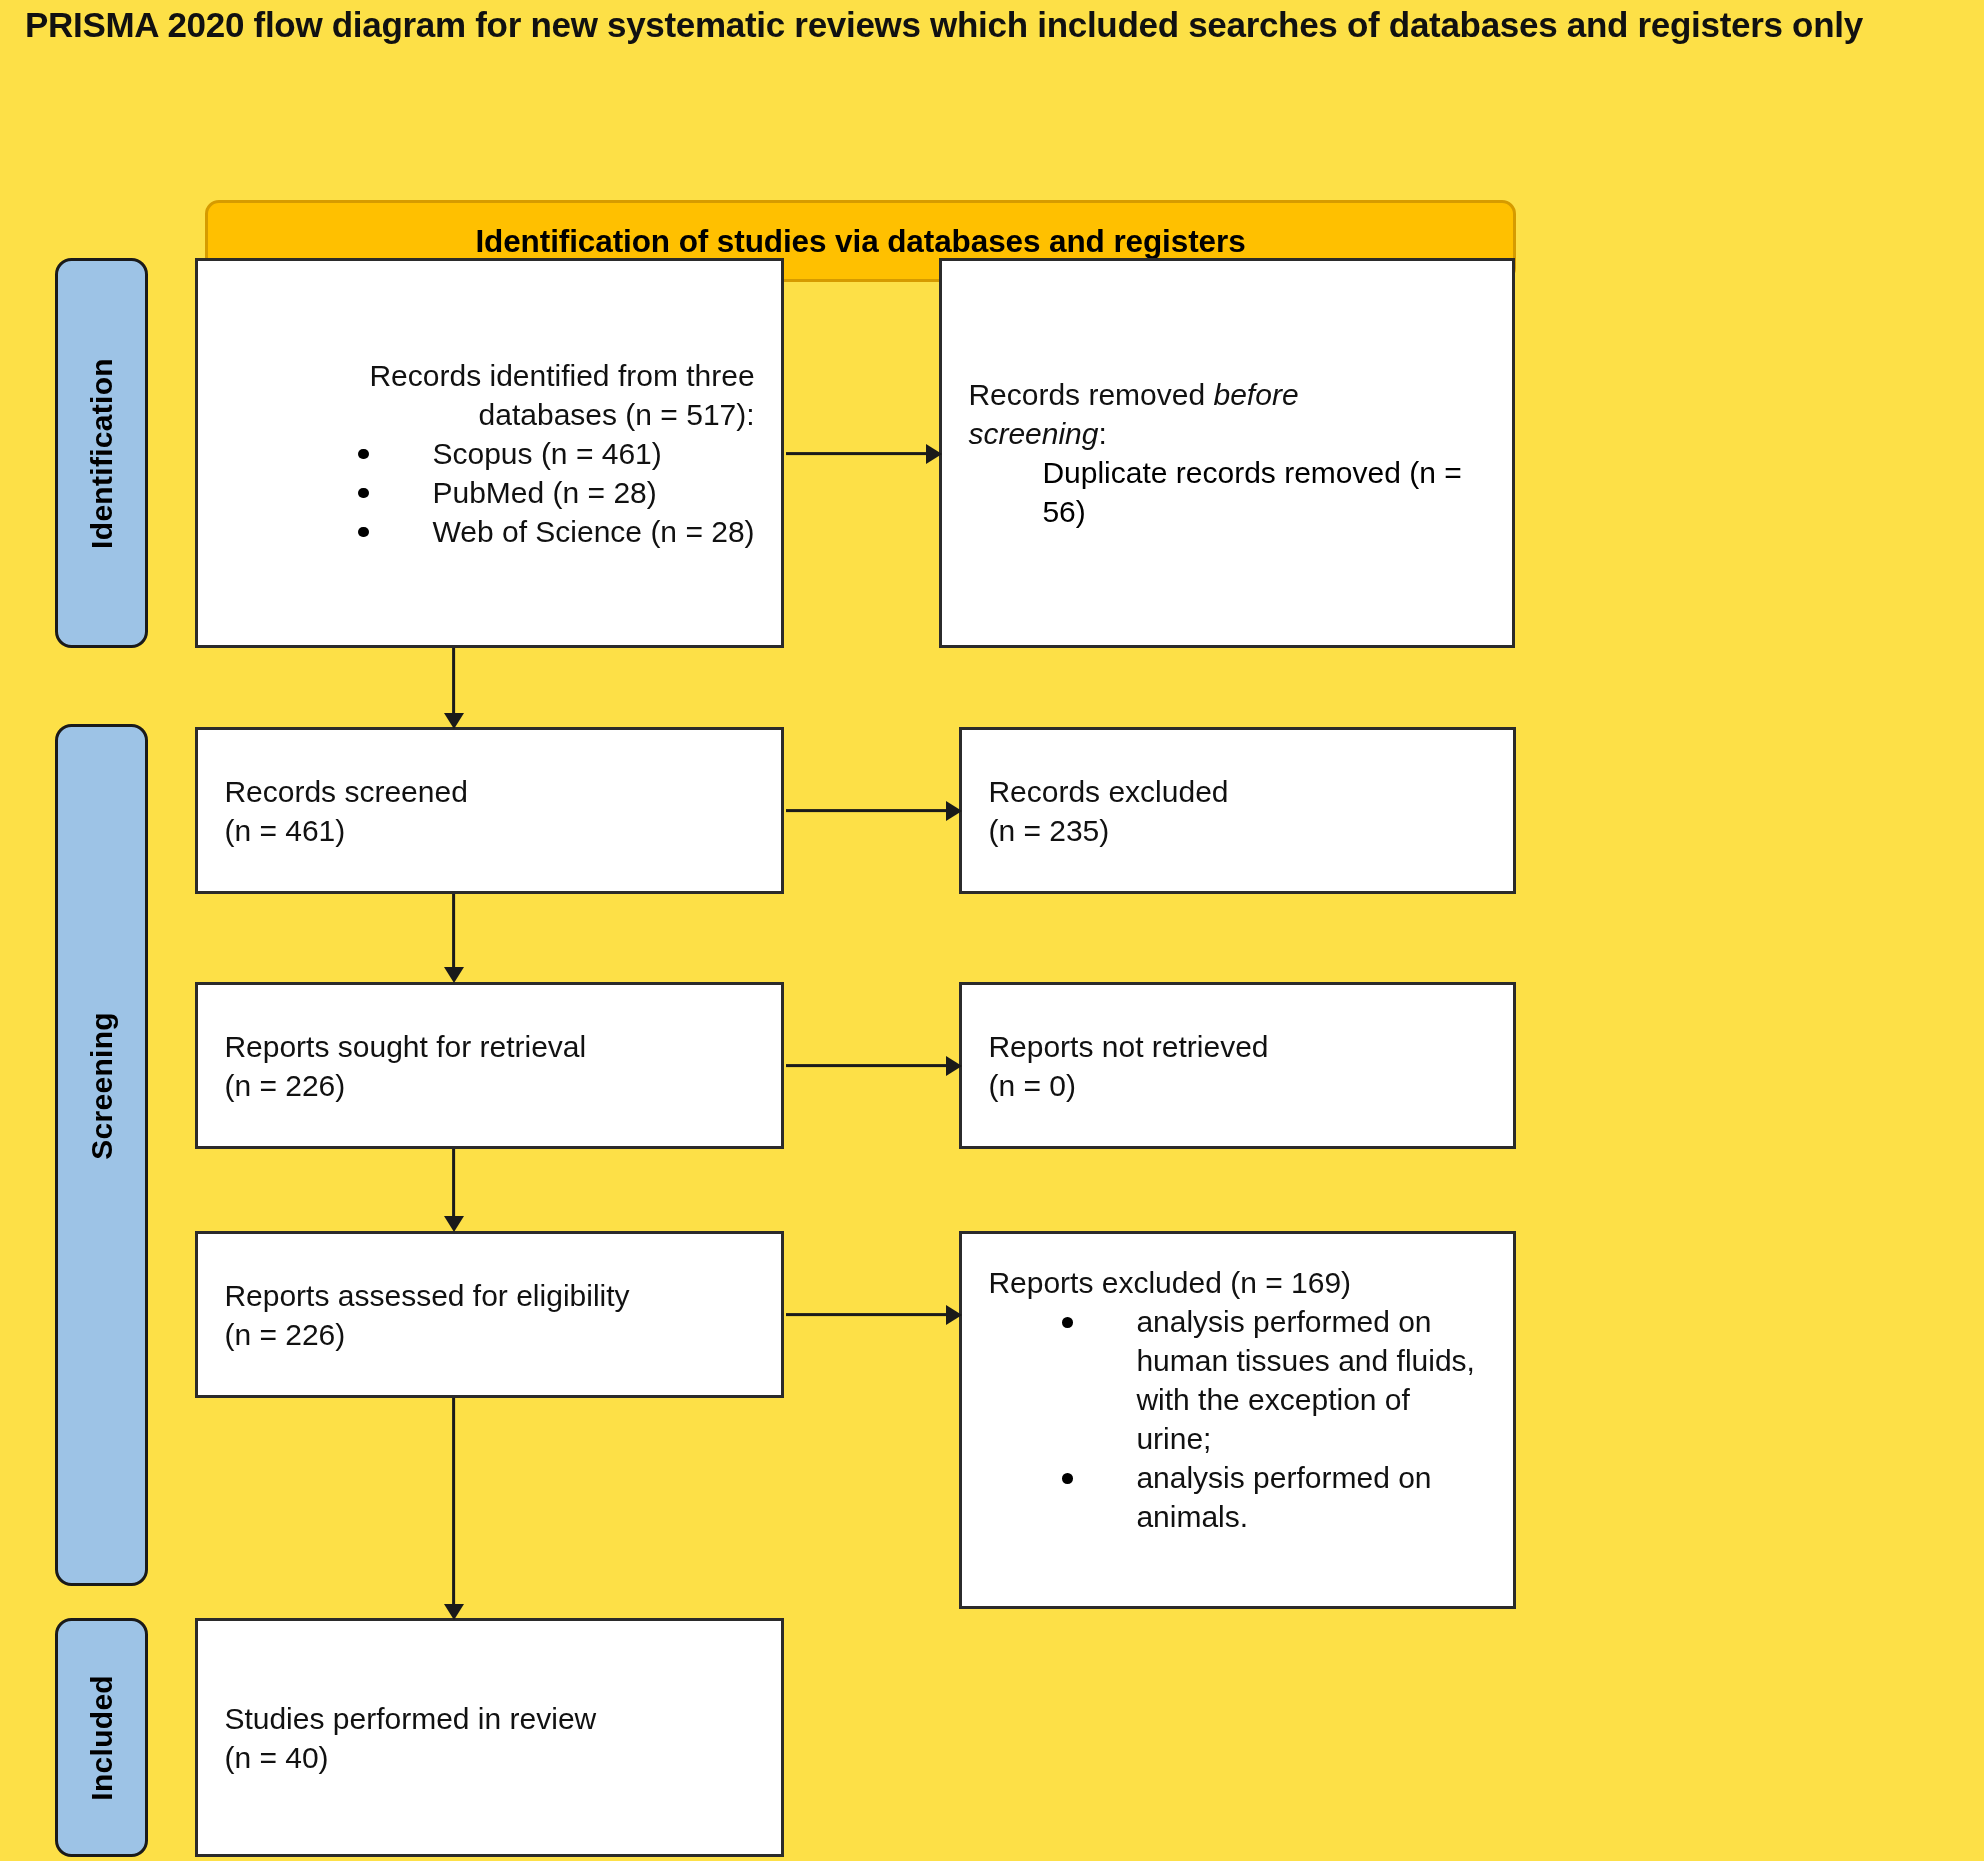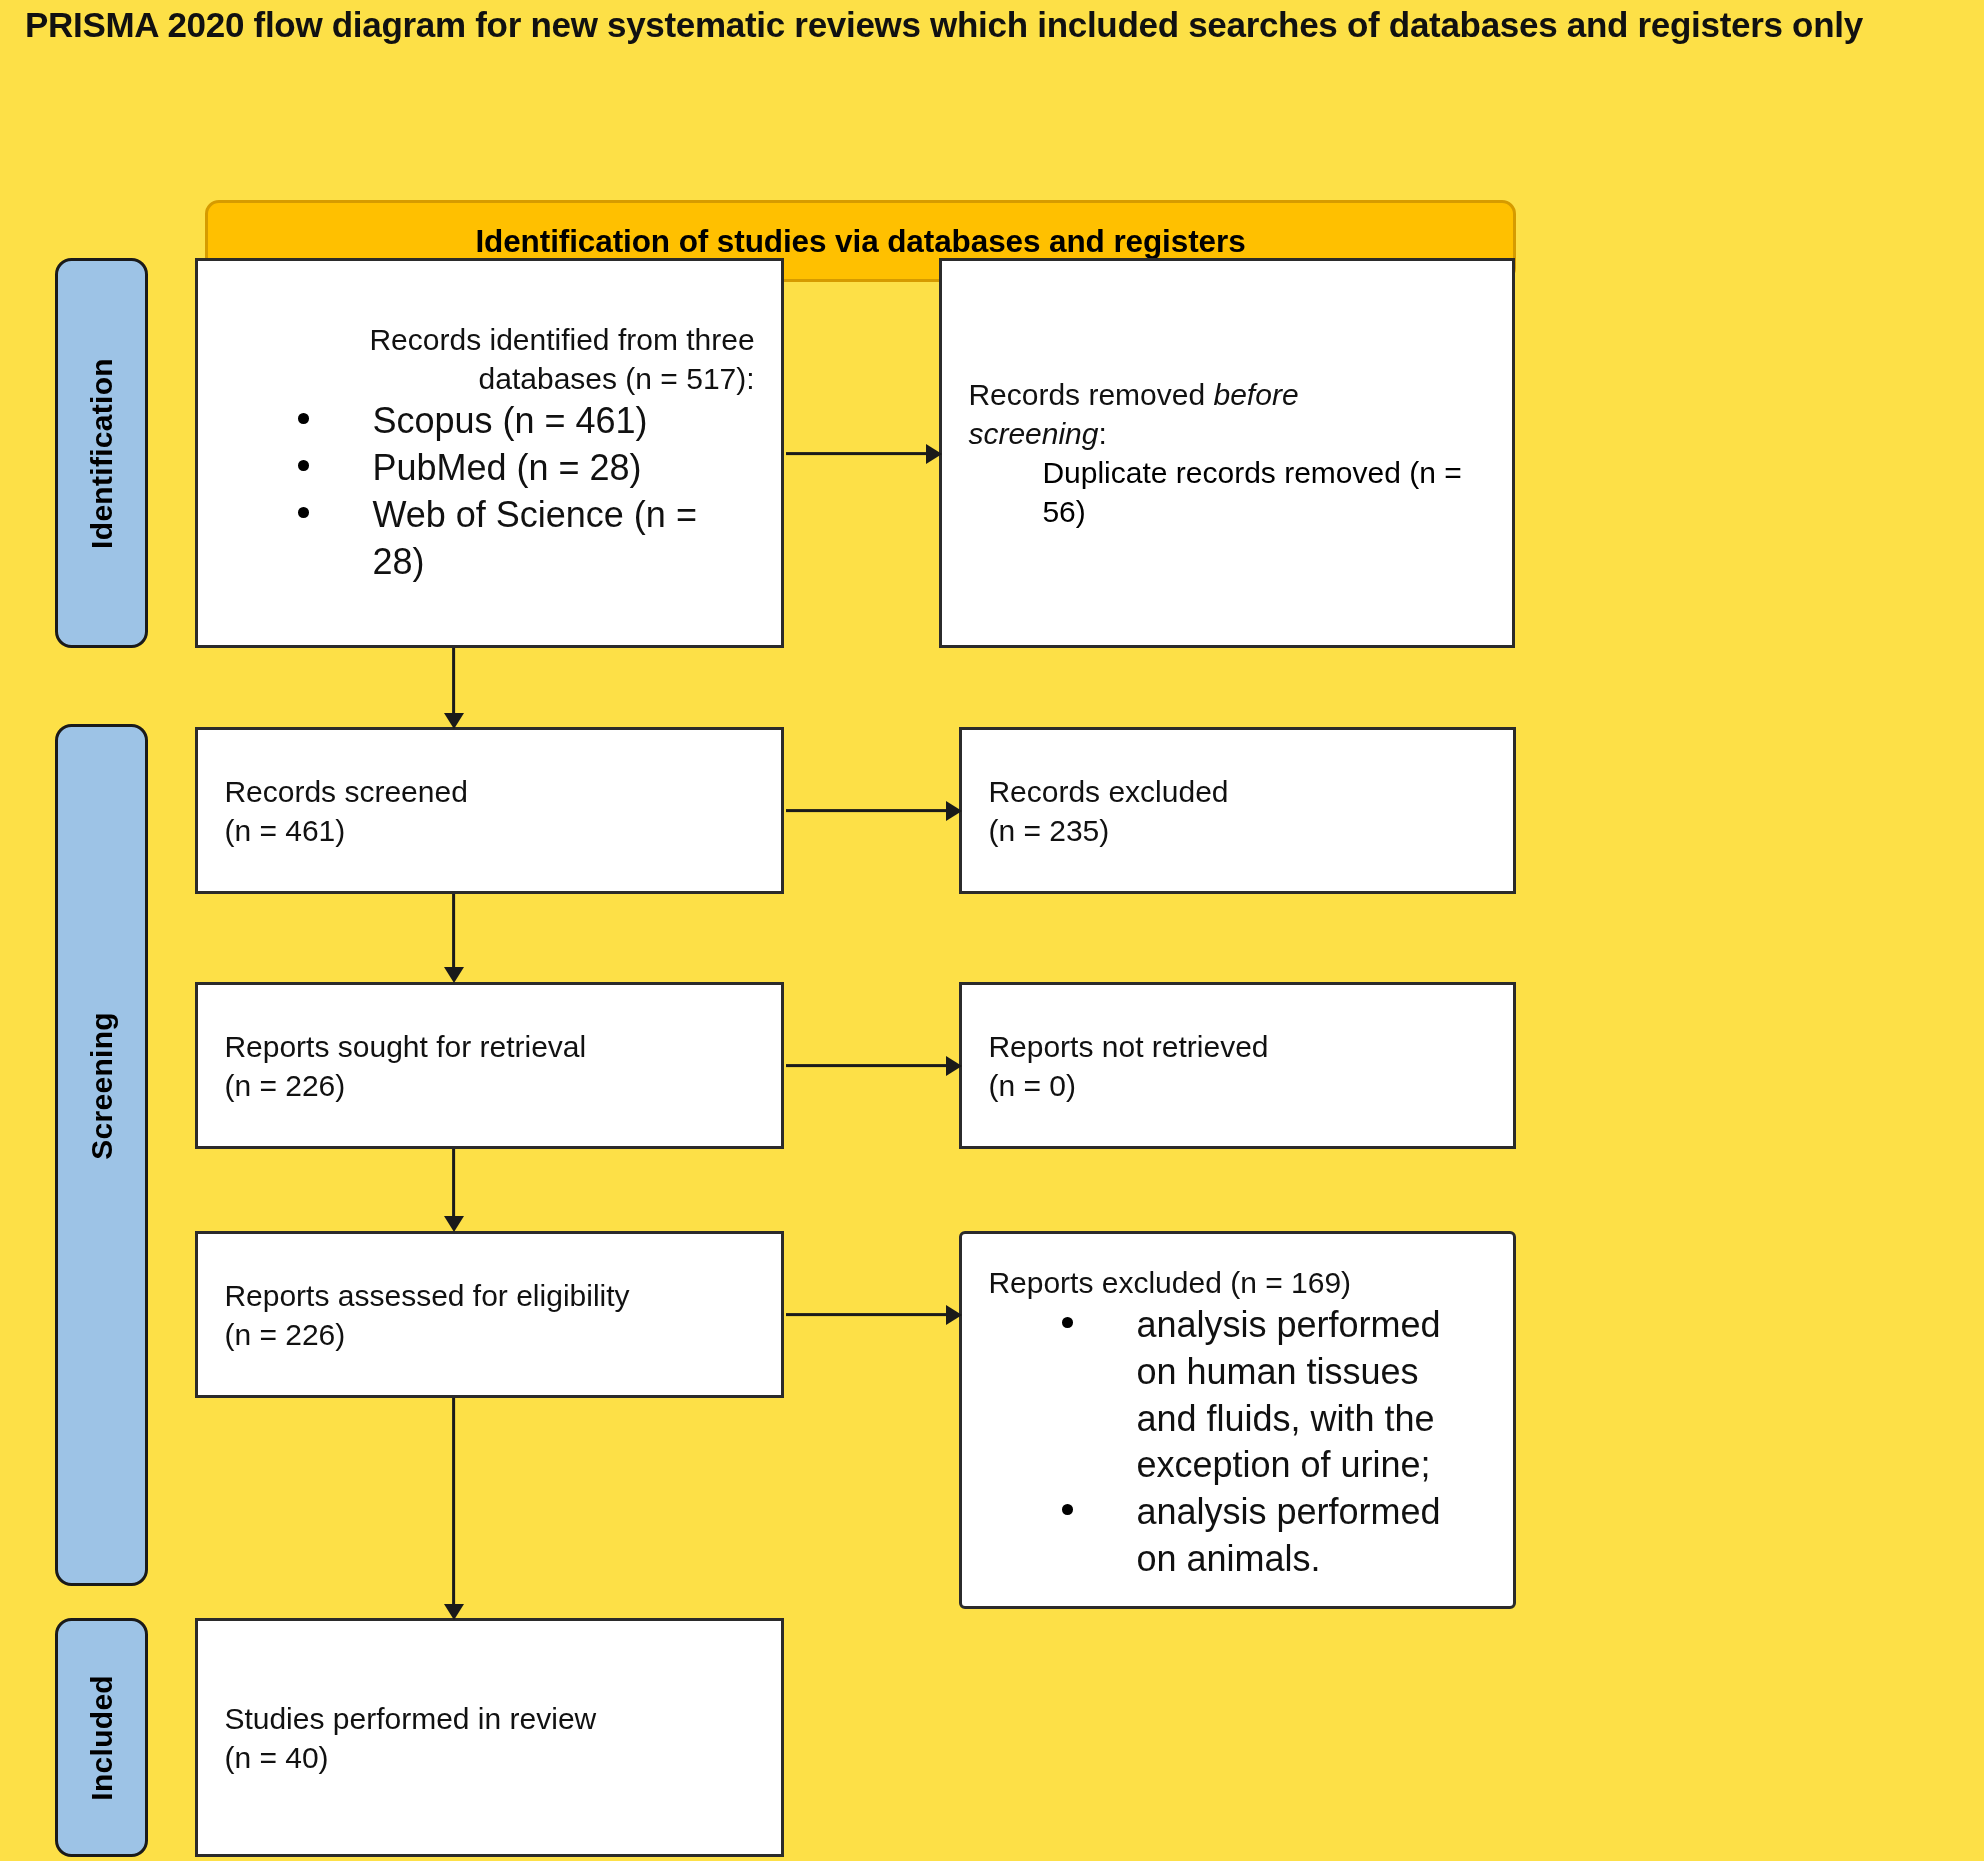--- a/index.html
+++ b/index.html
@@ -114,7 +114,7 @@
   }
   ul.box-bullets > li {
     position: relative;
-    font-size: 36px;
+    font-size: 30px;
     line-height: 1.30;
     padding-left: 74px;
     margin: 0;

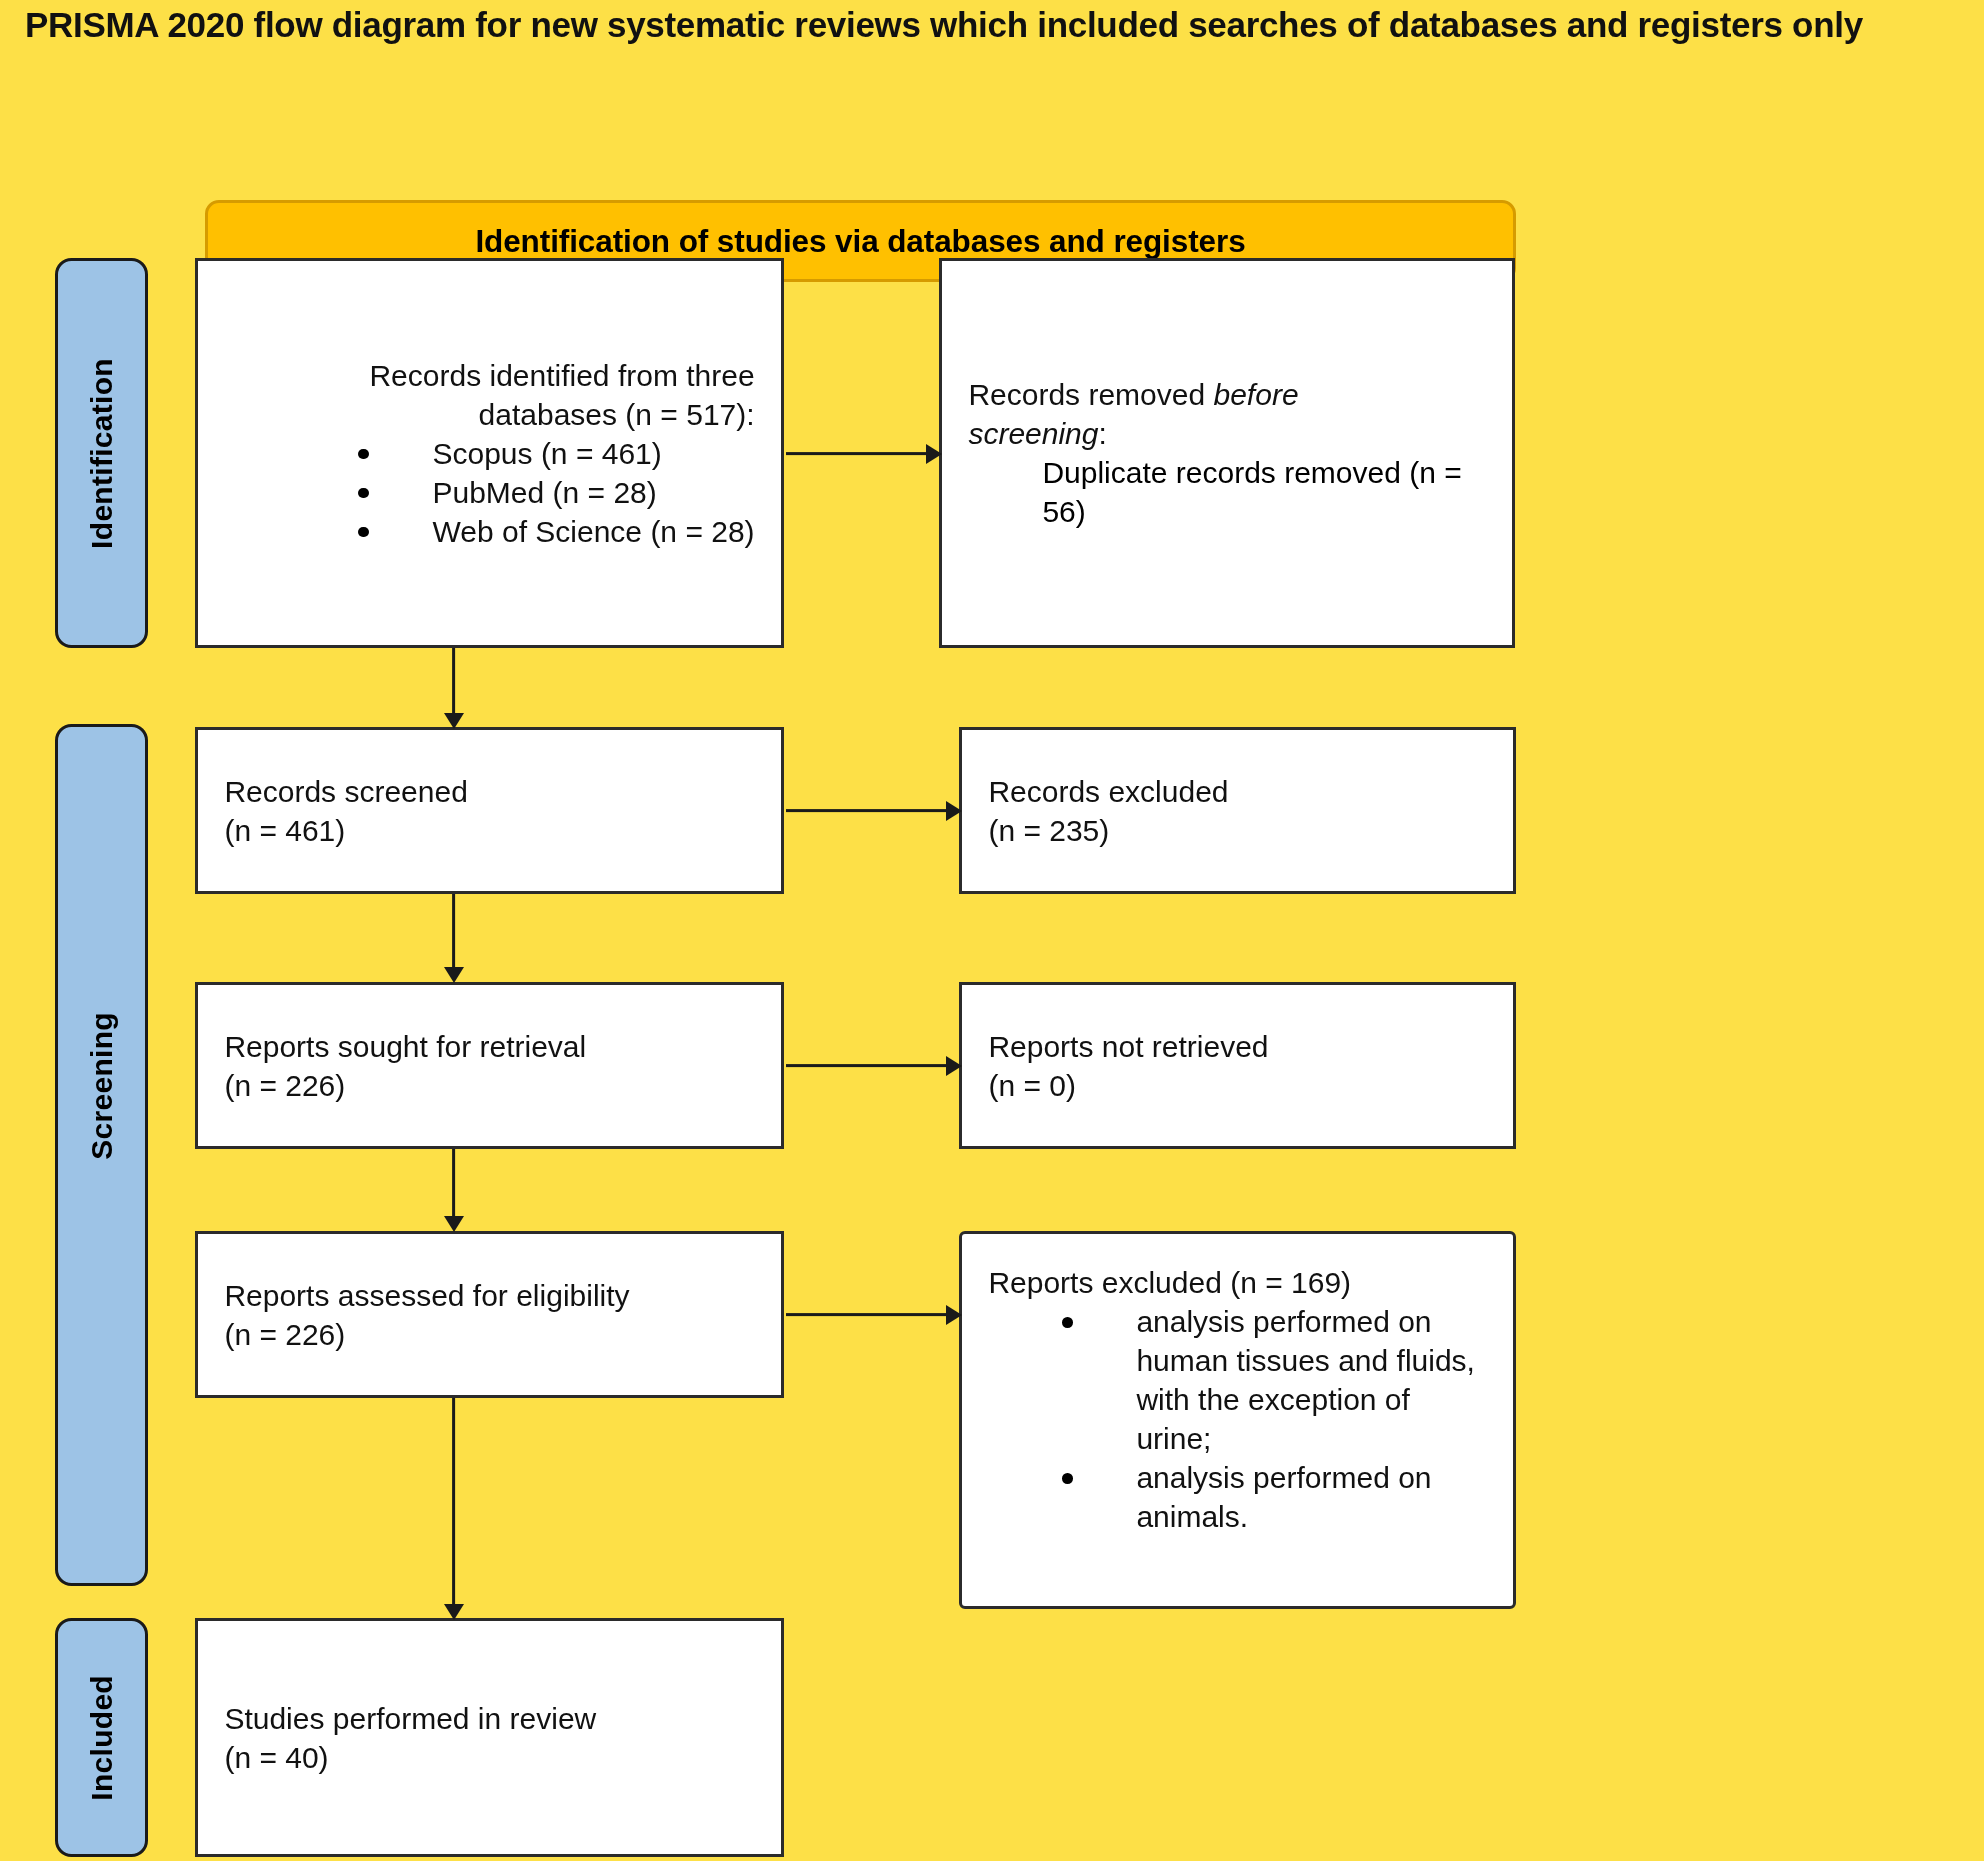--- a/index.html
+++ b/index.html
@@ -145,7 +145,7 @@
   #box-reports-sought     { left: 195px;  top: 982px; width: 589px;  height: 167px; }
   #box-reports-not-retrieved { left: 959px; top: 982px; width: 557px; height: 167px; }
   #box-reports-assessed   { left: 195px;  top: 1231px; width: 589px;  height: 167px; }
-  #box-reports-excluded   { left: 959px; top: 1231px; width: 557px;  height: 378px; border-radius: 6px; }
+  #box-reports-excluded   { left: 959px; top: 1231px; width: 557px;  height: 378px; }
   #box-studies-included   { left: 195px;  top: 1618px; width: 589px;  height: 239px; }
 
   

